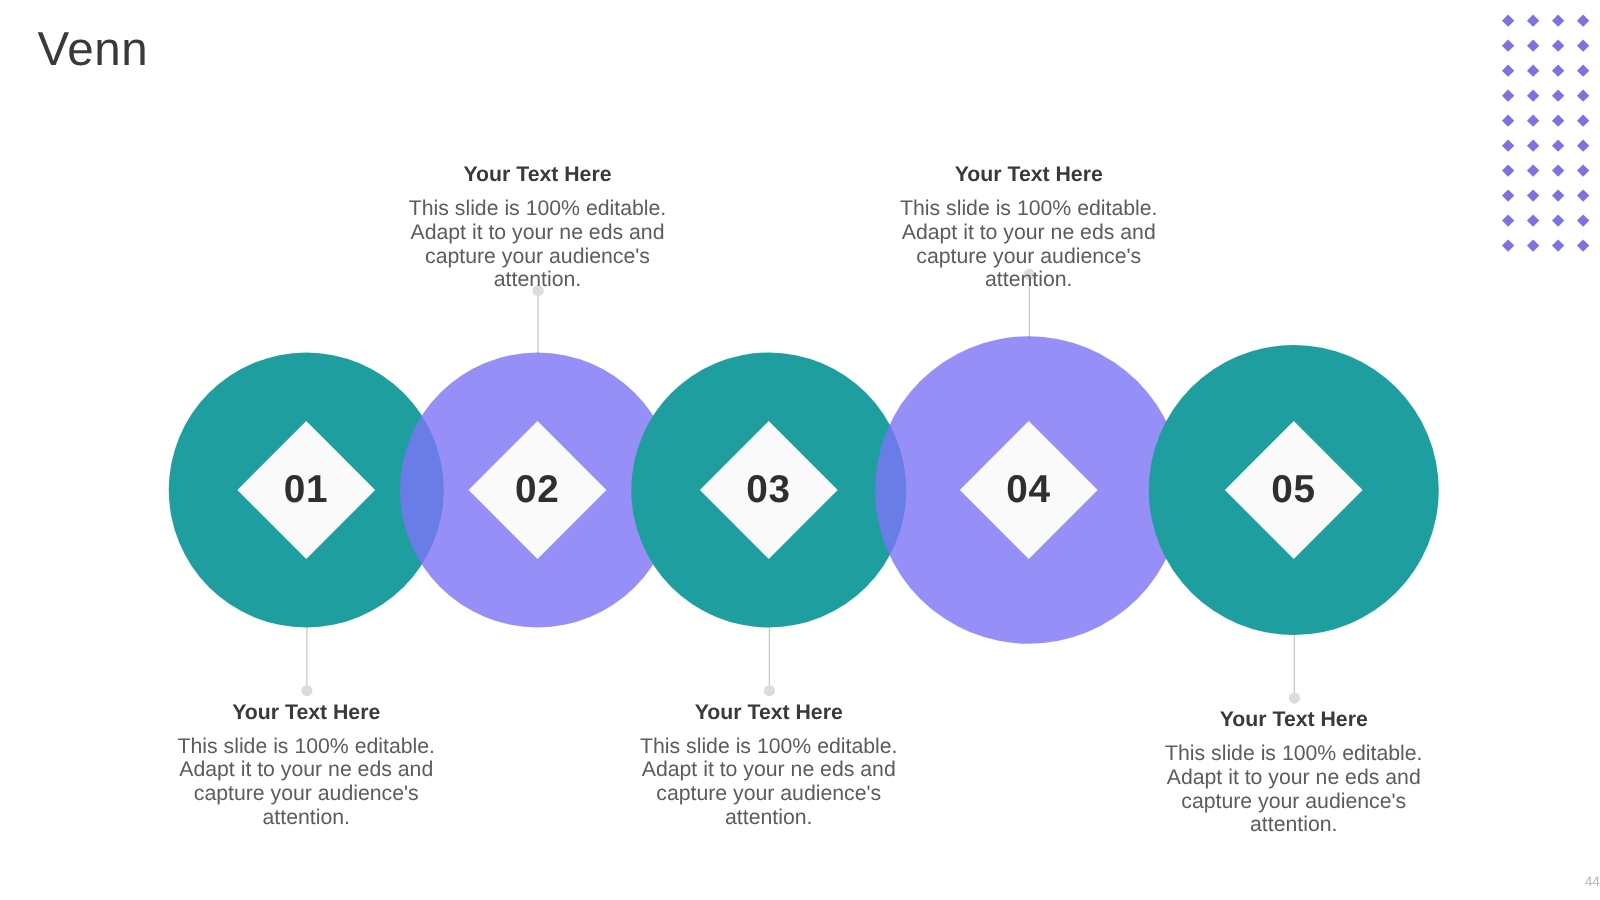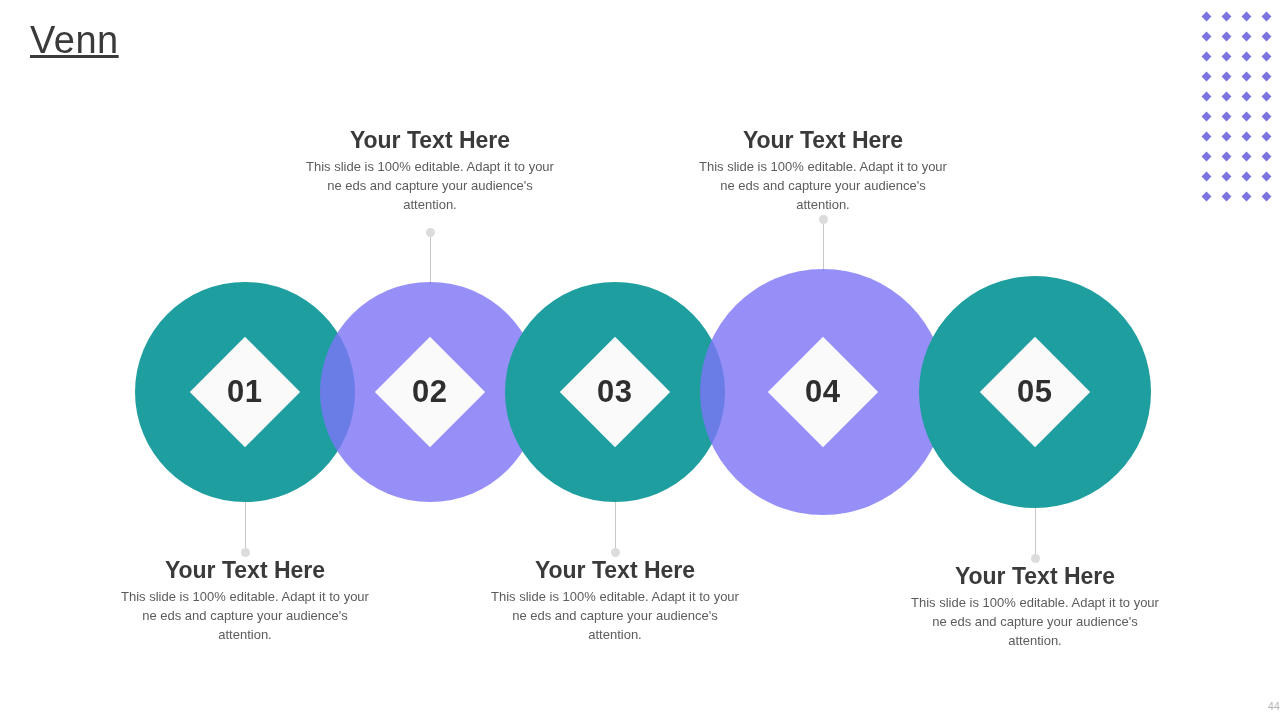--- a/index.html
+++ b/index.html
@@ -25,7 +25,6 @@
     color: #3A3A3A;
     letter-spacing: 0.5px;
     line-height: 44px;
-    text-decoration: underline;
   }
 
   

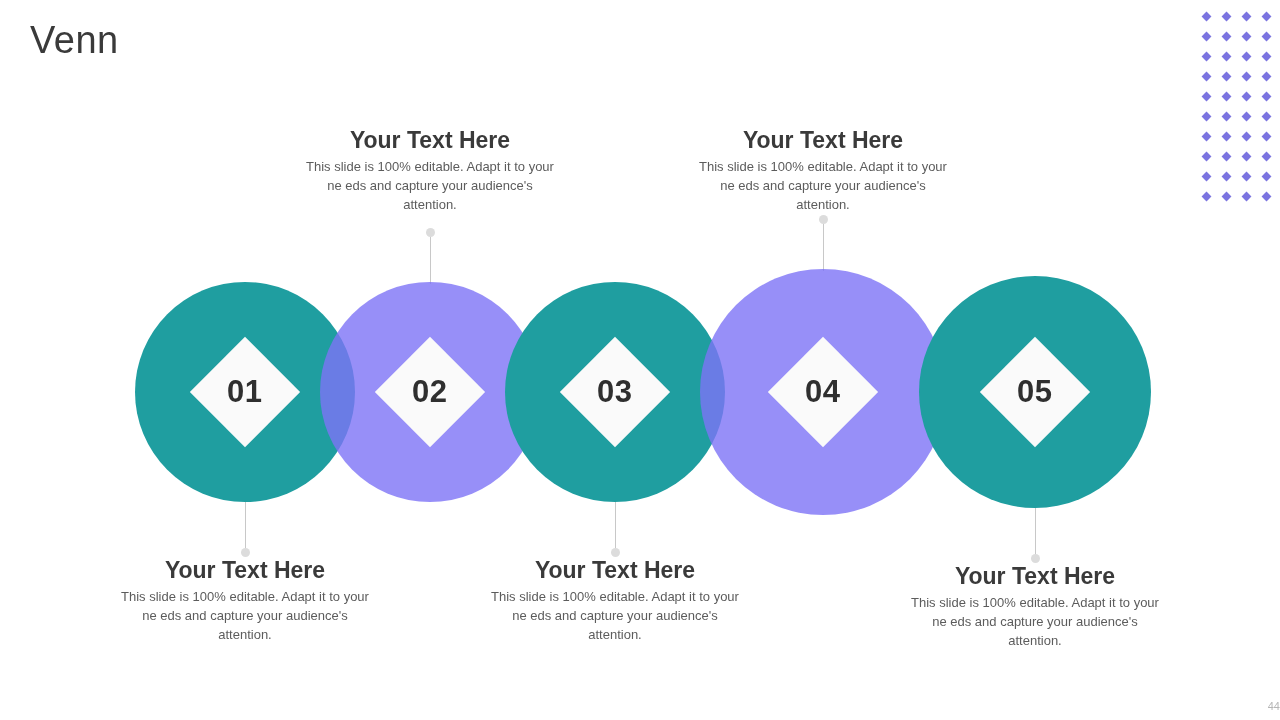--- a/index.html
+++ b/index.html
@@ -110,7 +110,7 @@
     text-align: center;
   }
   .callout .callout-title {
-    font-size: 23px;
+    font-size: 17px;
     font-weight: bold;
     color: #3A3A3A;
     margin: 0 0 7px 0;

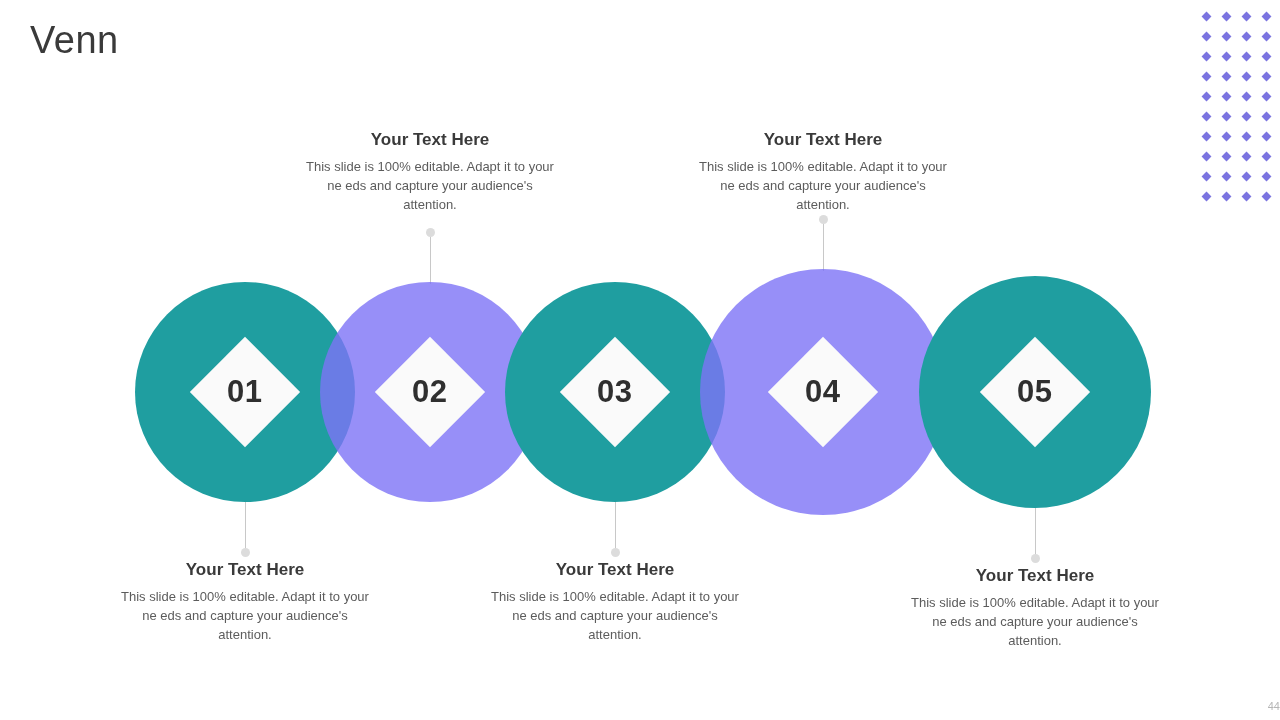--- a/index.html
+++ b/index.html
@@ -117,7 +117,7 @@
     line-height: 20px;
   }
   .callout .callout-body {
-    font-size: 13px;
+    font-size: 17px;
     color: #5C5C5C;
     line-height: 19px;
     margin: 0;

